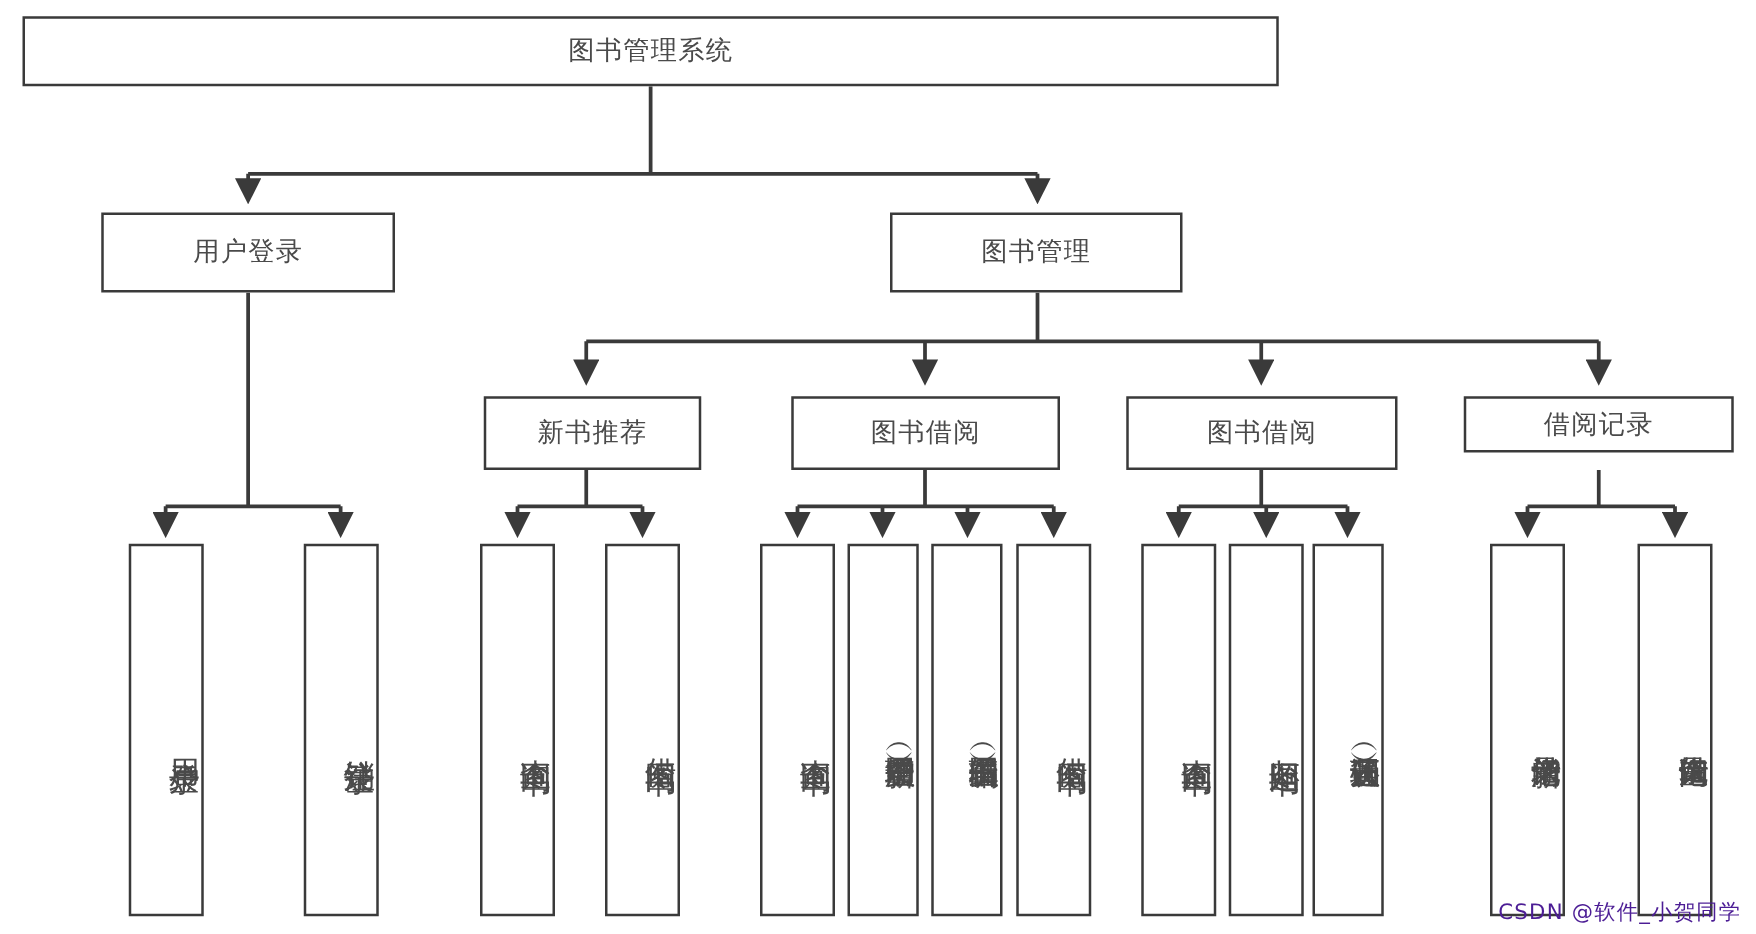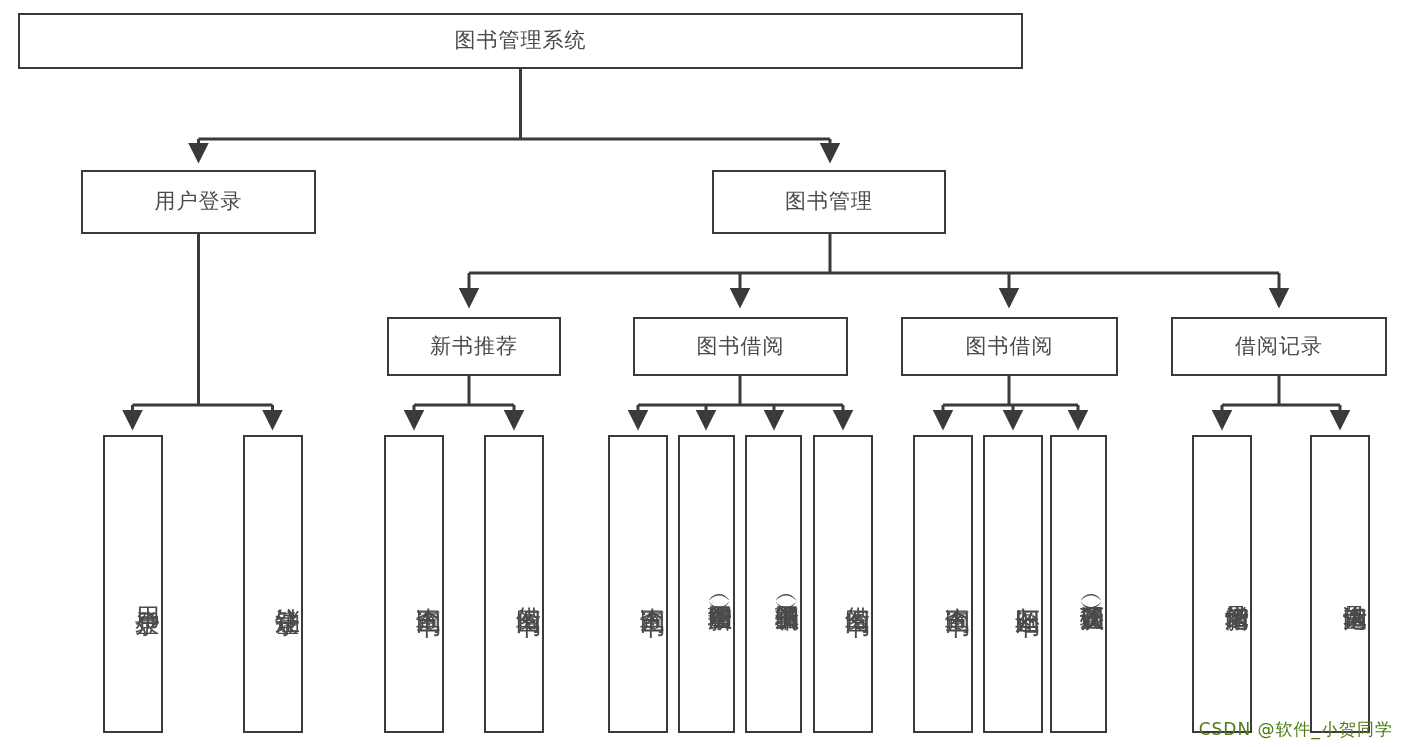--- a/index.html
+++ b/index.html
@@ -144,7 +144,7 @@
   <div class="node horiz" style="left:901px; top:317px; width:217px; height:59px;">
     <span class="label">图书借阅</span>
   </div>
-  <div class="node horiz" style="left:1171px; top:317px; width:216px; height:59px;">
+  <div class="node horiz" style="left:1171px; top:317px; width:216px; height:45px;">
     <span class="label">借阅记录</span>
   </div>
 

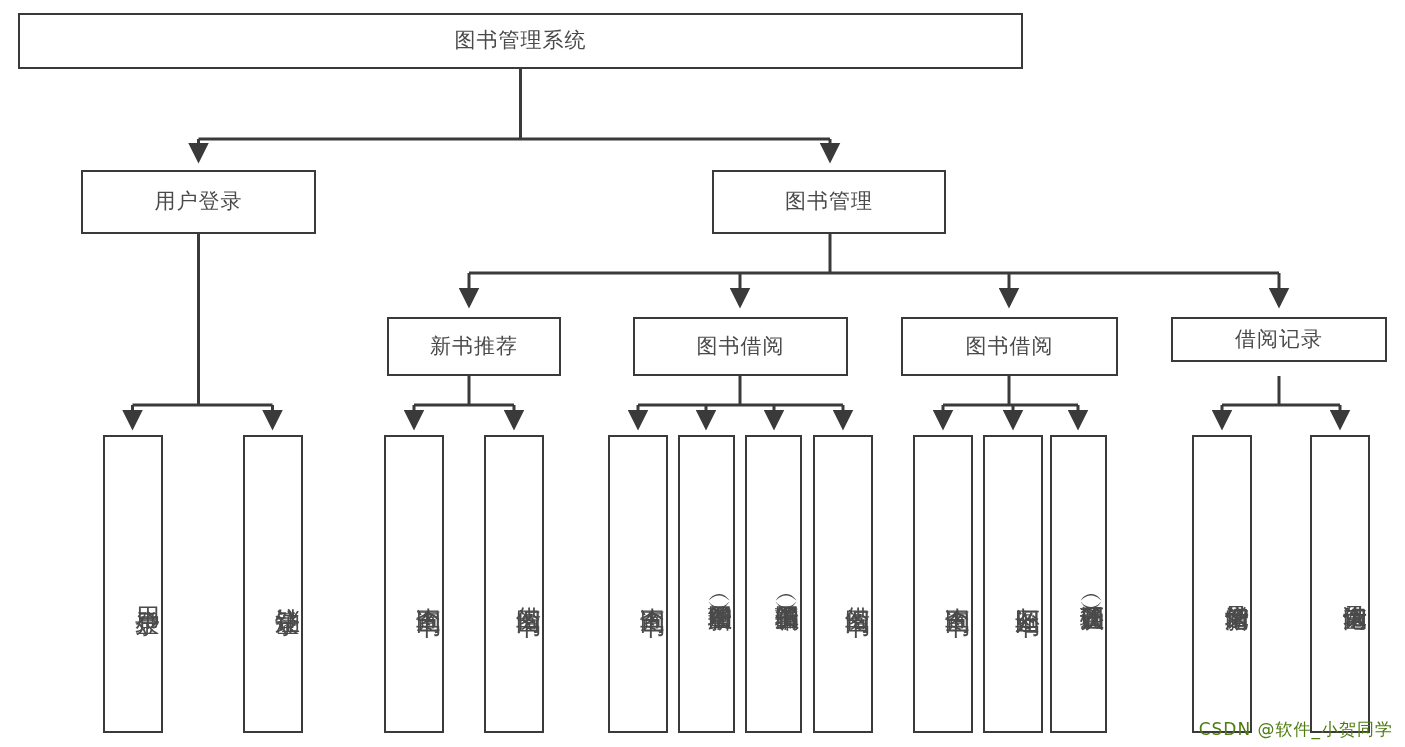--- a/index.html
+++ b/index.html
@@ -63,7 +63,7 @@
     right: 12px;
     bottom: 6px;
     font-size: 17px;
-    color: #4d7c0f;
+    color: #4c1d95;
     letter-spacing: 1px;
     font-family: "DejaVu Sans", "Liberation Sans", sans-serif;
     user-select: none;

